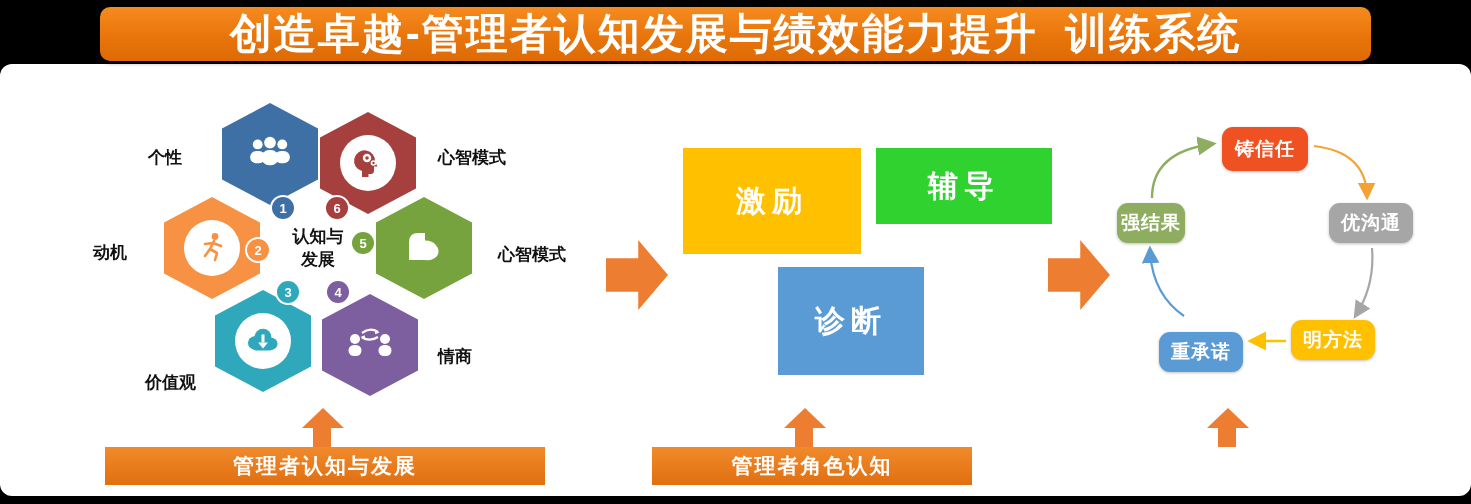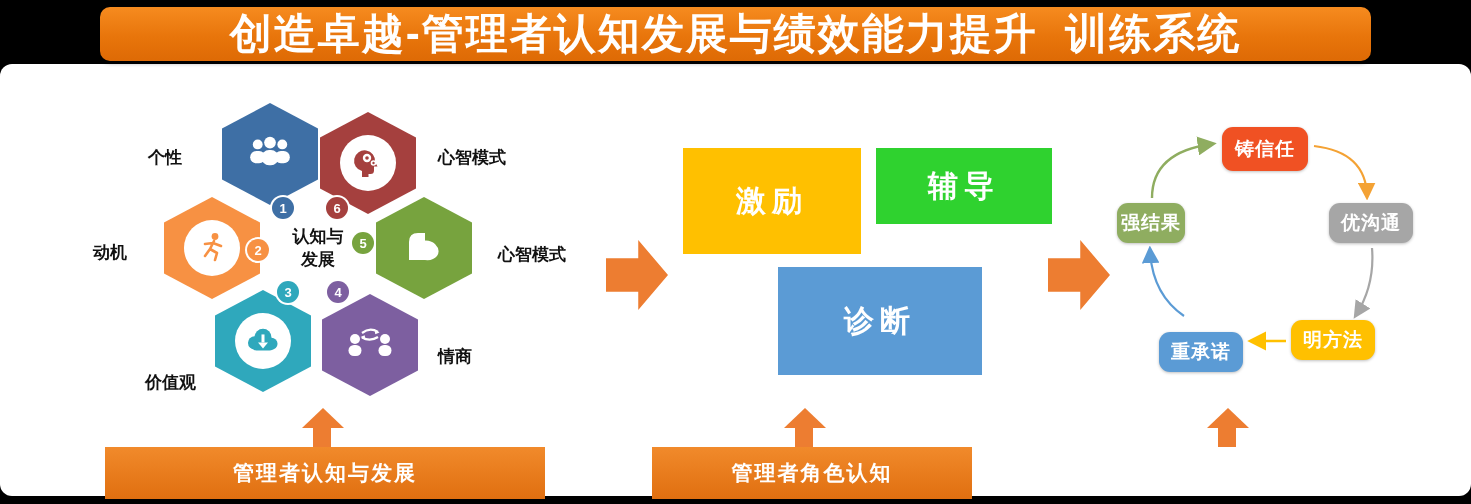--- a/index.html
+++ b/index.html
@@ -154,7 +154,7 @@
   <div class="big-box" style="left: 876px; top: 148px; width: 176px; height: 76px; background-color: rgb(47, 210, 47);">
     <span>辅导</span>
   </div>
-  <div class="big-box" style="left: 778px; top: 267px; width: 204px; height: 108px; background-color: rgb(91, 155, 213);">
+  <div class="big-box" style="left: 778px; top: 267px; width: 146px; height: 108px; background-color: rgb(91, 155, 213);">
     <span>诊断</span>
   </div>
 

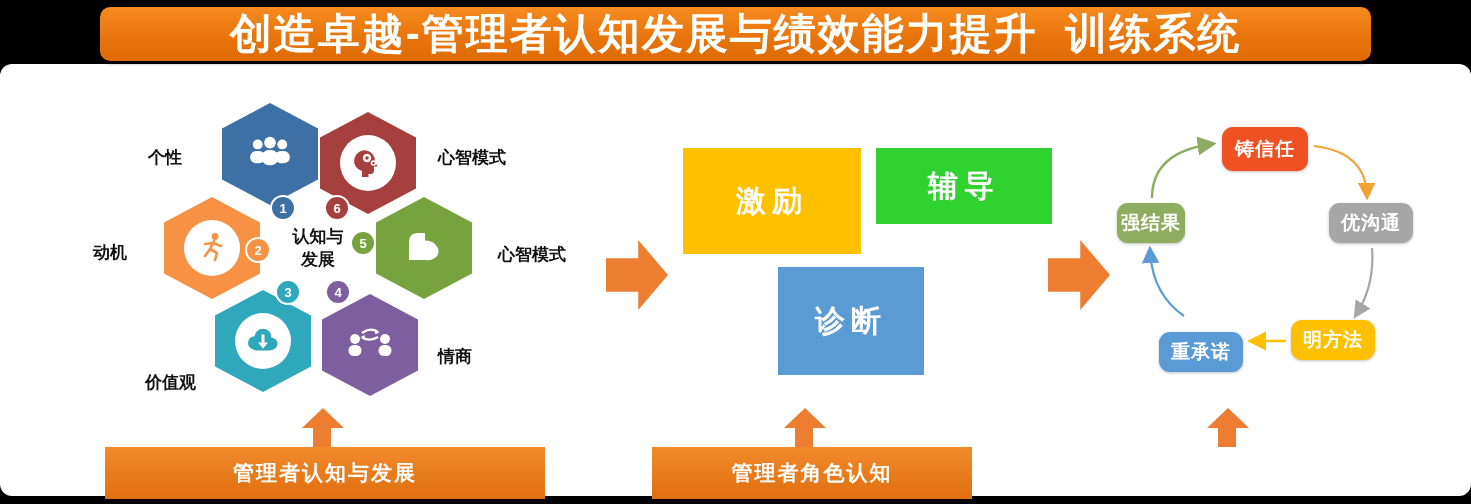--- a/index.html
+++ b/index.html
@@ -30,7 +30,7 @@
           border-left:21px solid transparent;border-right:21px solid transparent;
           border-bottom:20px solid #ED7D31;}
   .up-stem{position:absolute;z-index:3;width:18px;height:20px;background:#ED7D31;}
-  .caption-bar{position:absolute;z-index:3;height:52px;
+  .caption-bar{position:absolute;z-index:3;height:38px;
                background:linear-gradient(180deg,#F18A2B,#E06F10);
                display:flex;align-items:center;justify-content:center;
                color:#fff;font-size:21px;font-weight:bold;letter-spacing:2px;}

